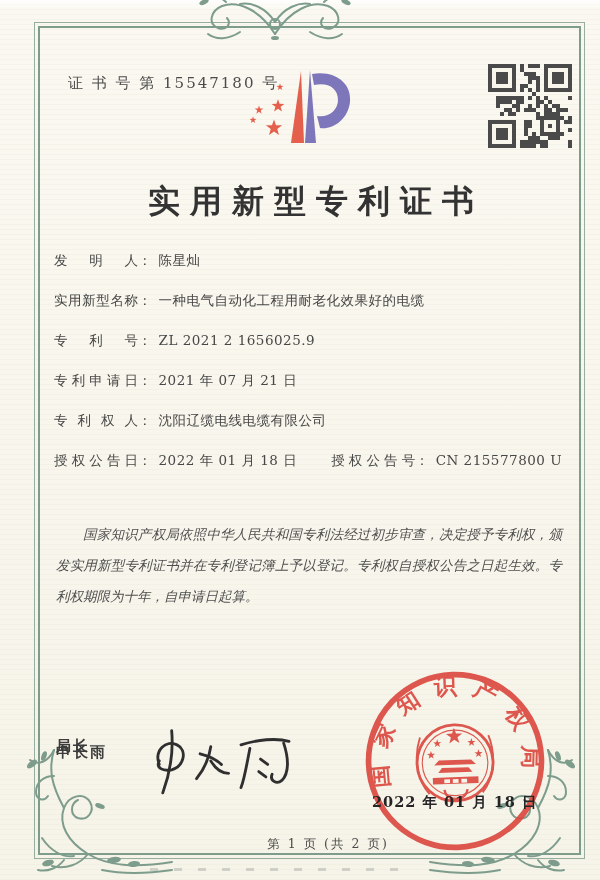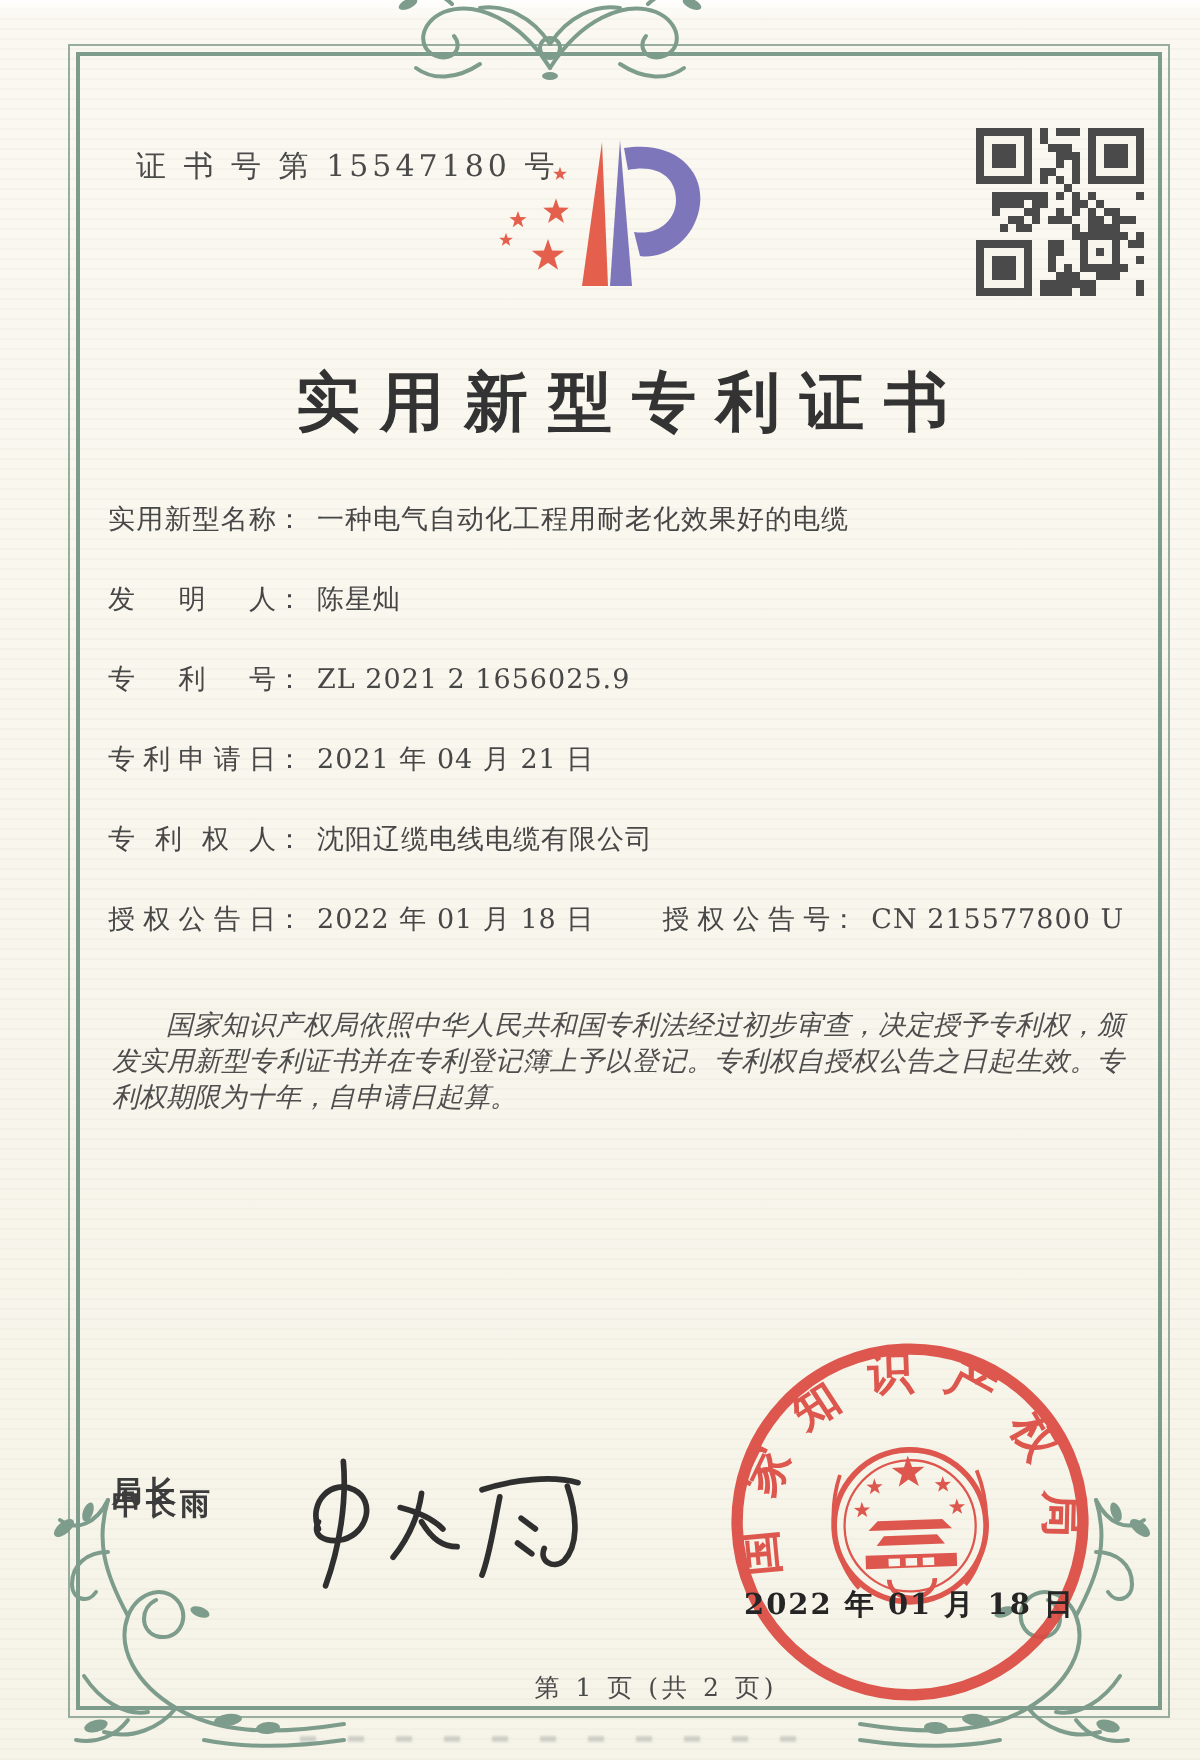--- a/index.html
+++ b/index.html
@@ -260,10 +260,10 @@
 
   <div class="fields">
     <div class="frow">
+      <span class="flabel">发明人</span><span class="fcolon">：</span><span class="fvalue">陈星灿</span>
+    </div>
+    <div class="frow">
       <span class="flabel">实用新型名称</span><span class="fcolon">：</span><span class="fvalue">一种电气自动化工程用耐老化效果好的电缆</span>
-    </div>
-    <div class="frow">
-      <span class="flabel">发明人</span><span class="fcolon">：</span><span class="fvalue">陈星灿</span>
     </div>
     <div class="frow">
       <span class="flabel">专利号</span><span class="fcolon">：</span><span class="fvalue">ZL 2021 2 1656025.9</span>

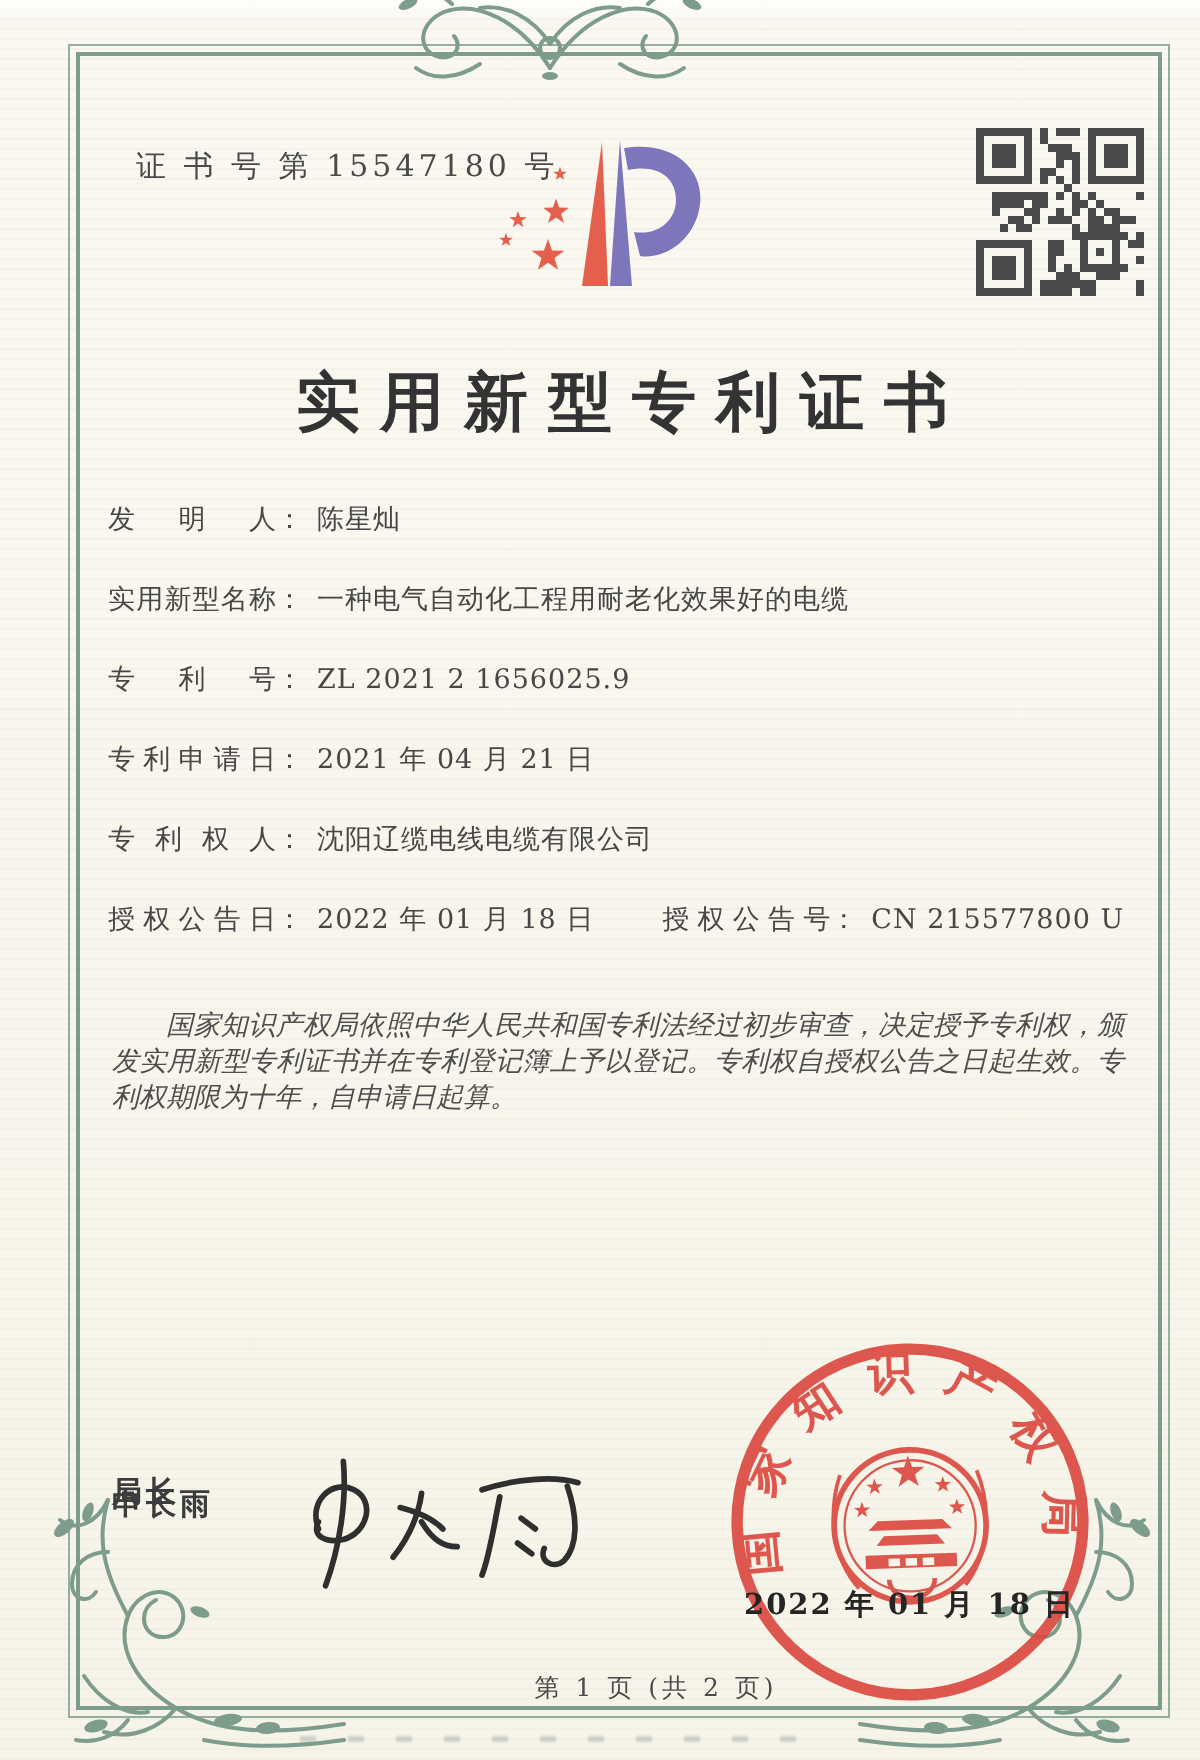--- a/index.html
+++ b/index.html
@@ -269,7 +269,7 @@
       <span class="flabel">专利号</span><span class="fcolon">：</span><span class="fvalue">ZL 2021 2 1656025.9</span>
     </div>
     <div class="frow">
-      <span class="flabel">专利申请日</span><span class="fcolon">：</span><span class="fvalue">2021 年 04 月 21 日</span>
+      <span class="flabel">专利申请日</span><span class="fcolon">：</span><span class="fvalue">2021 年 07 月 21 日</span>
     </div>
     <div class="frow">
       <span class="flabel">专利权人</span><span class="fcolon">：</span><span class="fvalue">沈阳辽缆电线电缆有限公司</span>

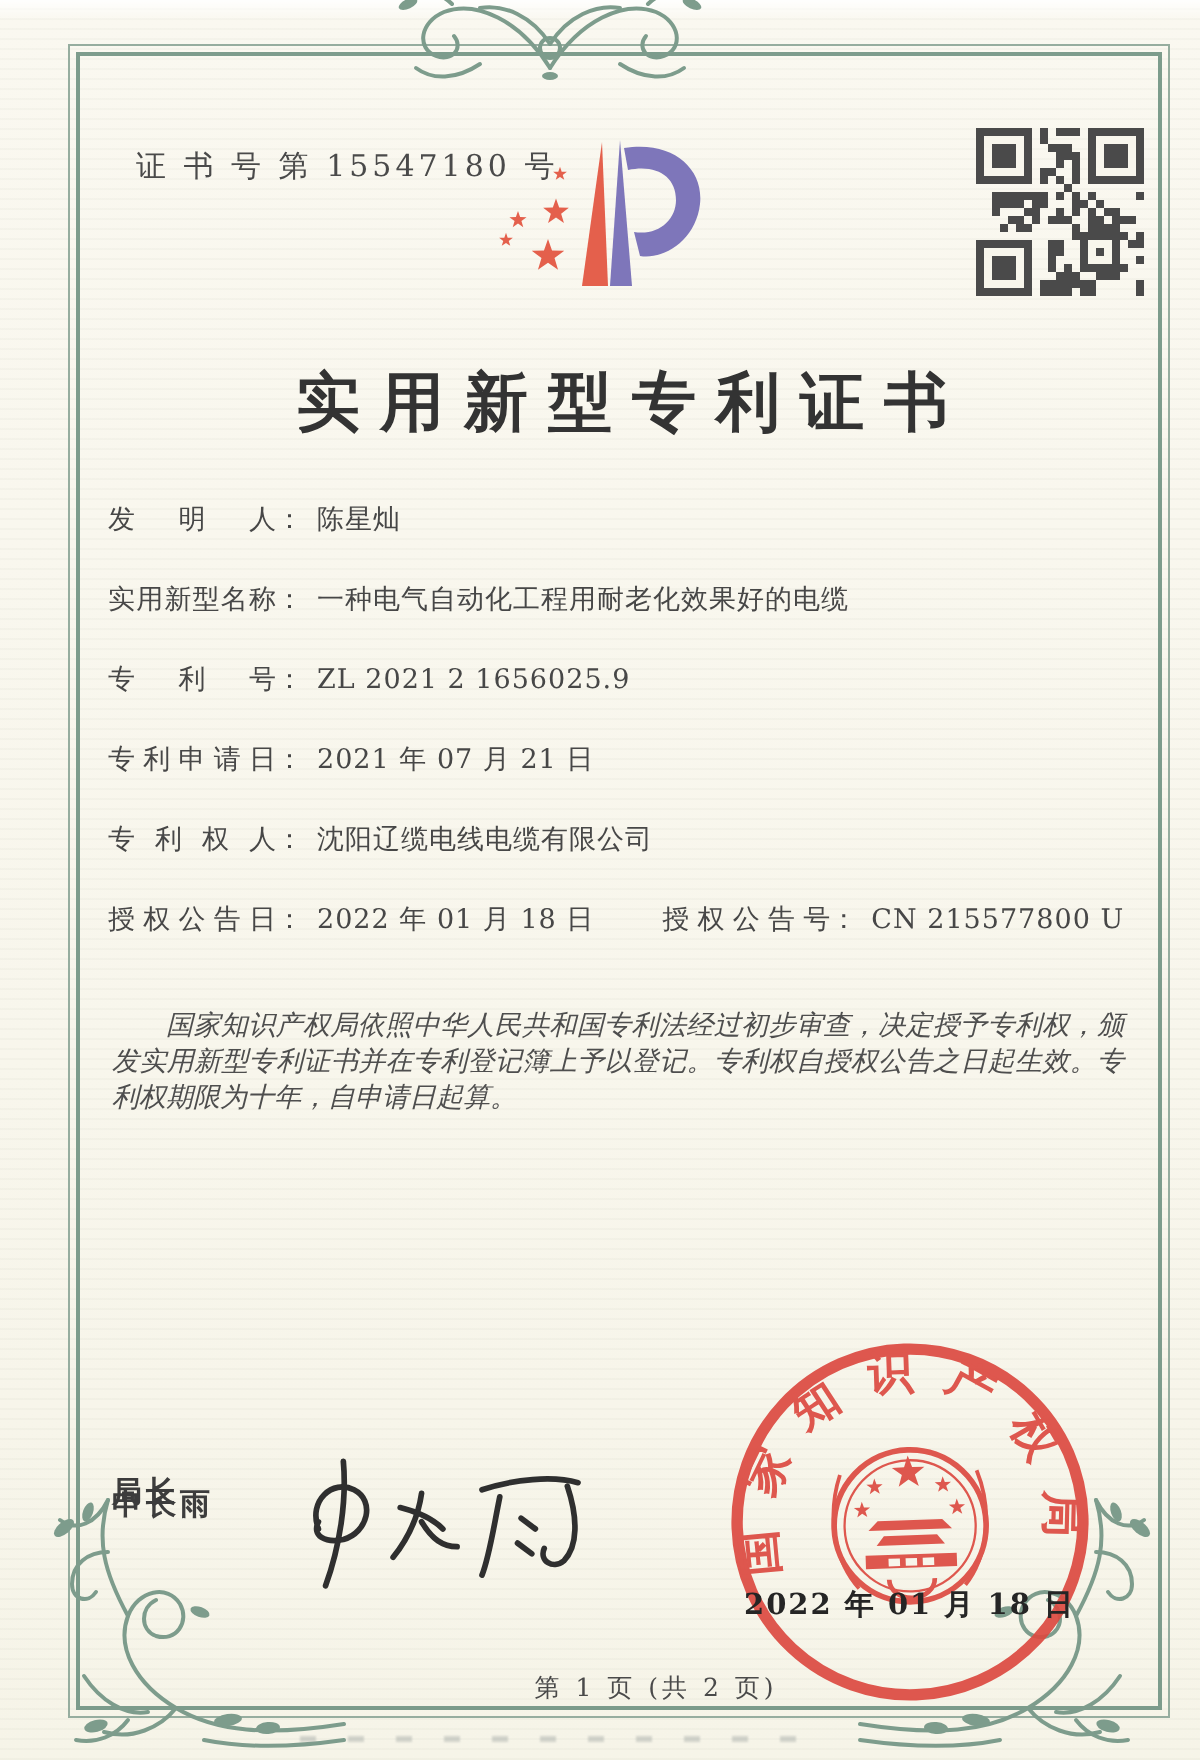--- a/index.html
+++ b/index.html
@@ -31,8 +31,8 @@
   .fcolon{display:inline-block;vertical-align:top;}
   .fvalue{display:inline-block;margin-left:7px;letter-spacing:0.5px;vertical-align:top;}
   .g2{margin-left:34px;}
-  .bodytext{position:absolute;left:56px;top:504px;width:506px;
-    font-size:13.5px;line-height:18px;color:#4e4e4e;font-style:italic;text-align:justify;}
+  .bodytext{position:absolute;left:56px;top:520px;width:506px;
+    font-size:13.5px;line-height:31px;color:#4e4e4e;font-style:italic;text-align:justify;font-family:Liberation Mono, monospace;}
   .bodytext p{margin:0;text-indent:2em;}
   .sig-title{position:absolute;left:56px;top:737px;font-size:15px;font-weight:600;
     color:#3c3c3c;font-family:Liberation Mono, monospace;letter-spacing:2px;}

